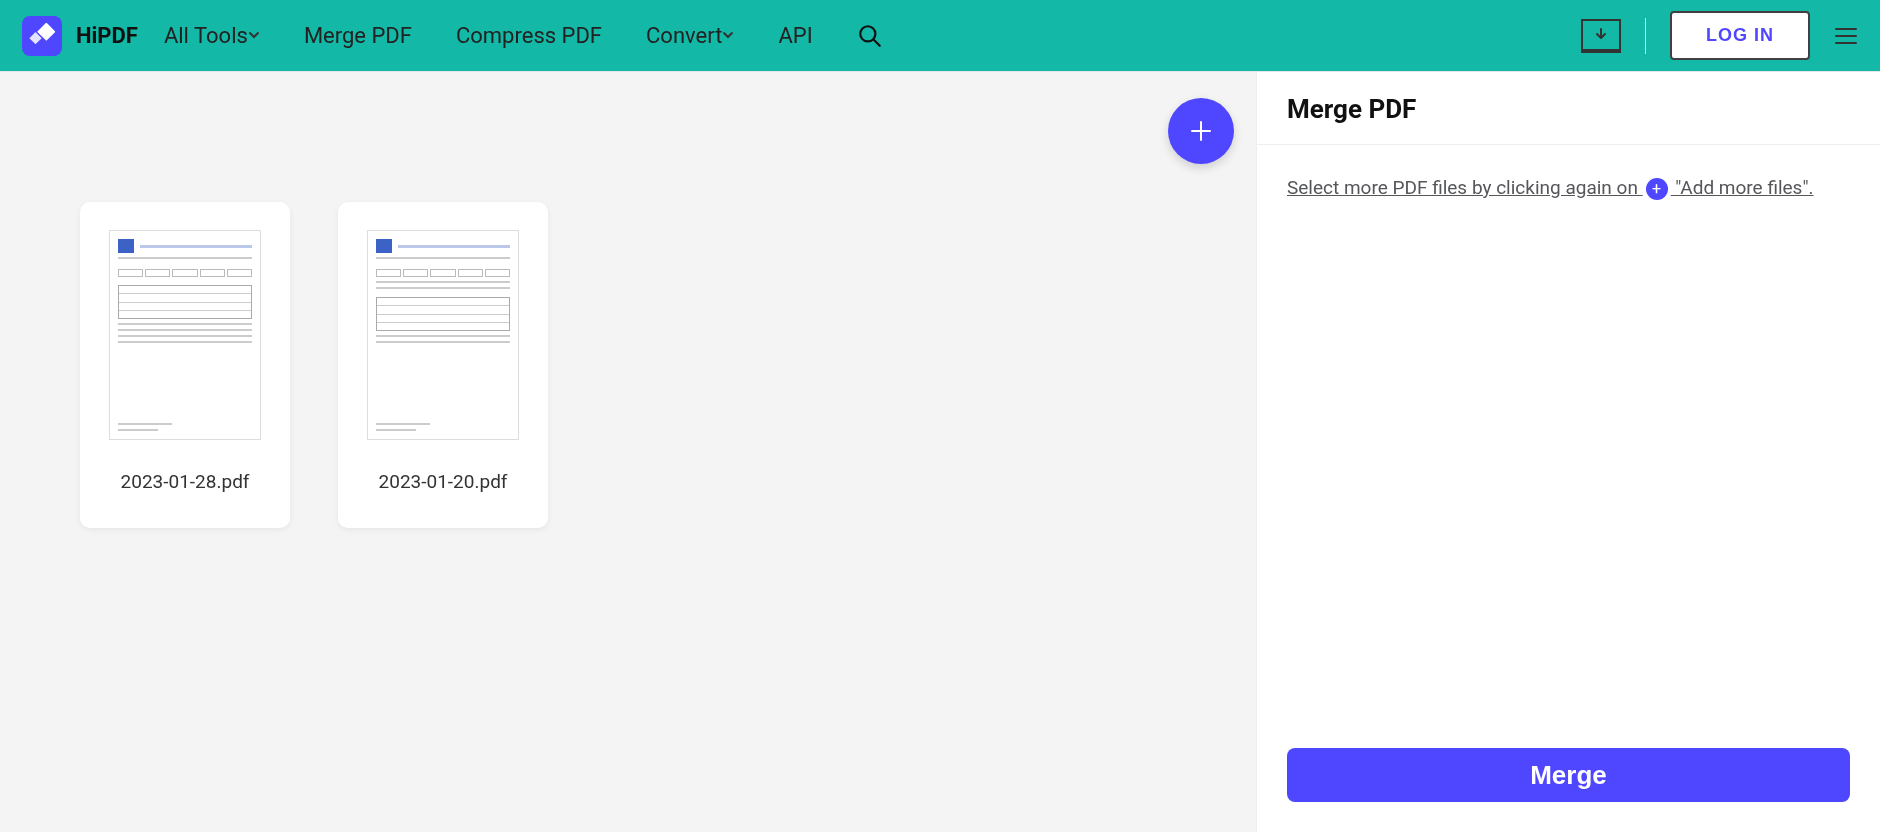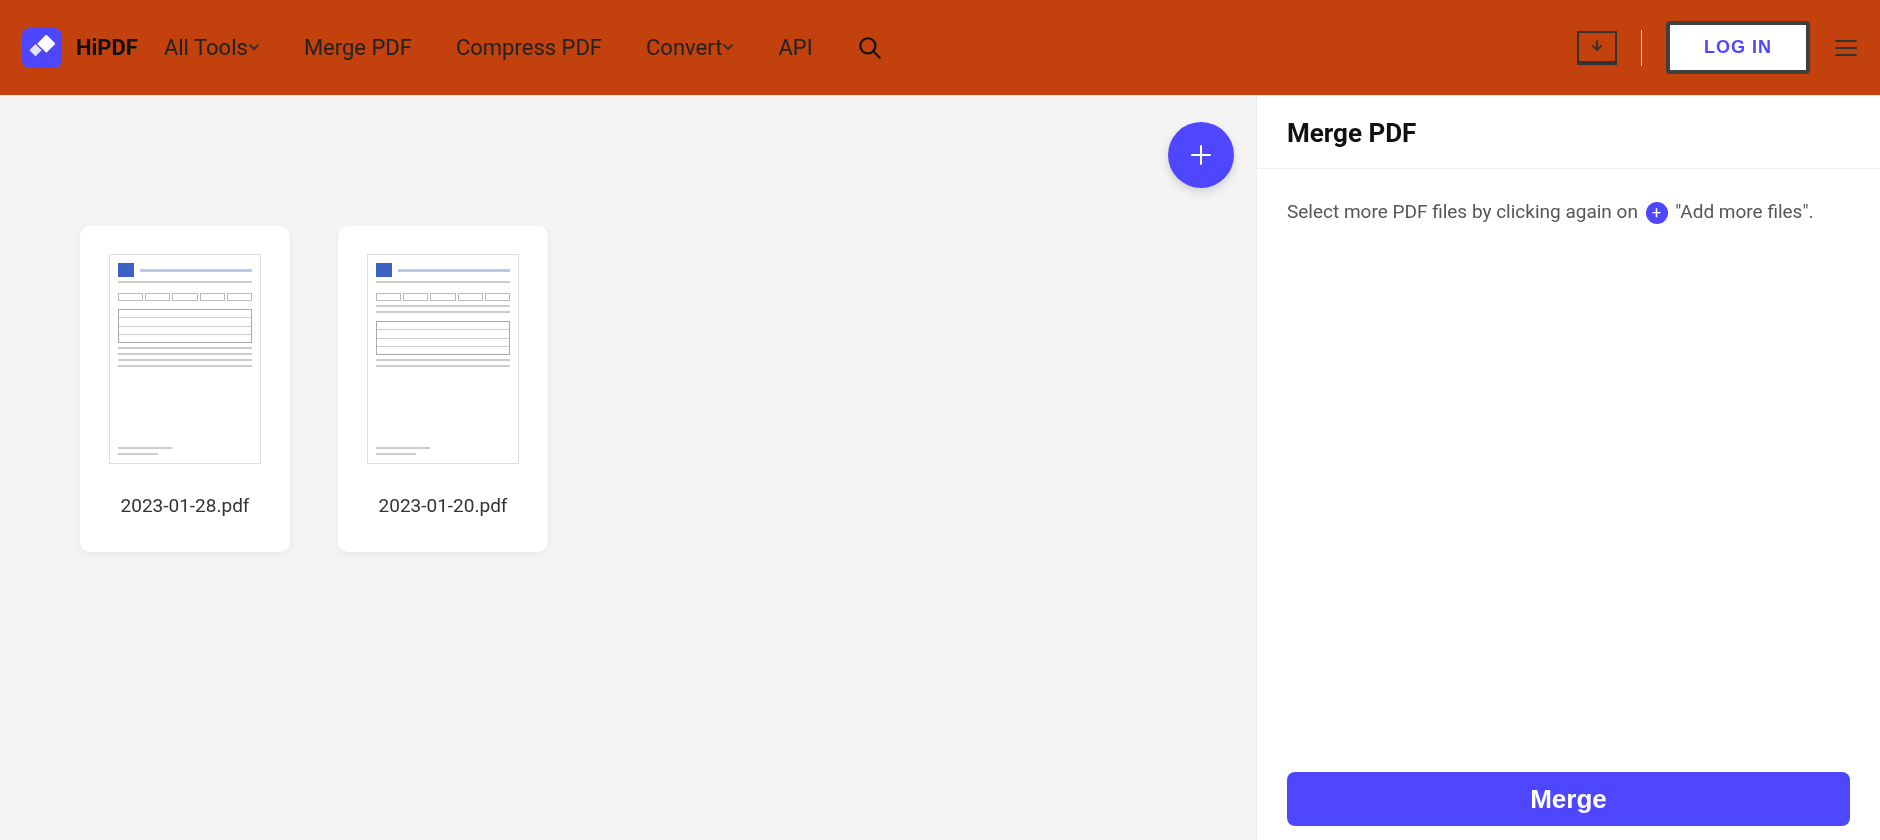--- a/index.html
+++ b/index.html
@@ -12,12 +12,12 @@
   }
   
   .header {
-    height: 96px;
+    height: 72px;
     display: flex;
     align-items: center;
     padding: 0 22px 0 22px;
     border-bottom: 1px solid #e6e6e6;
-    background: #c2410c;
+    background: #14b8a6;
   }
   .logo-box {
     width: 40px; height: 40px;

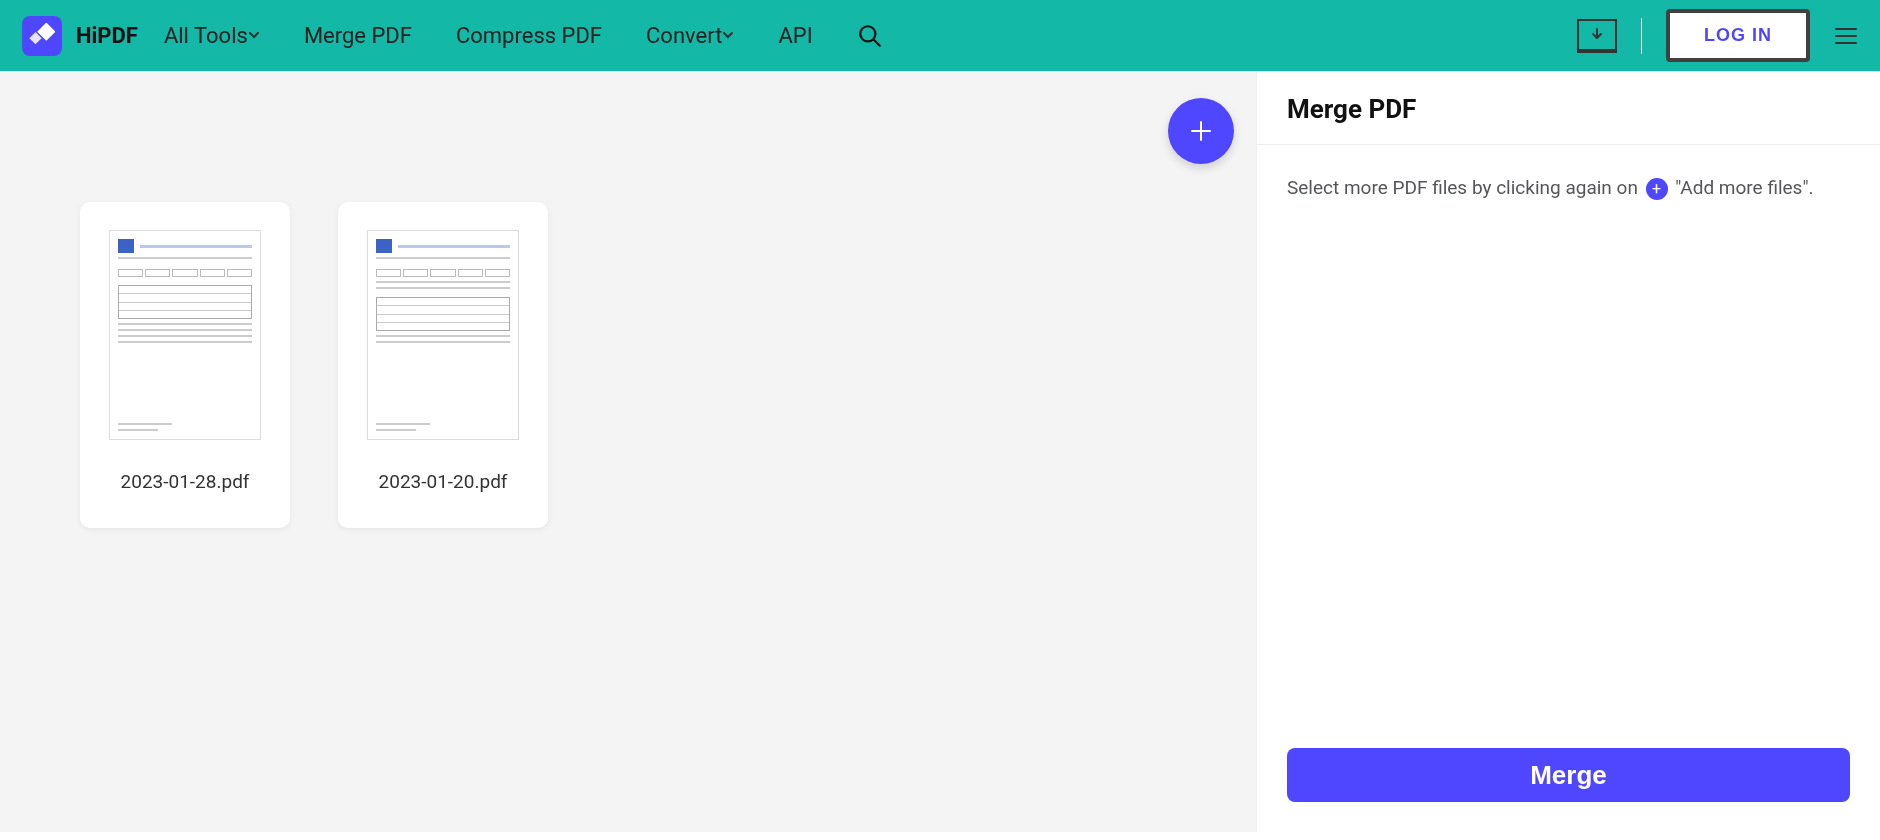--- a/index.html
+++ b/index.html
@@ -51,7 +51,7 @@
   }
   .vdiv { width:1px; height:36px; background:#ddd; }
   .login-btn {
-    border: 4px solid #404040;
+    border: 2px solid #404040;
     color: #4f46ff;
     font-size: 18px;
     font-weight: 600;

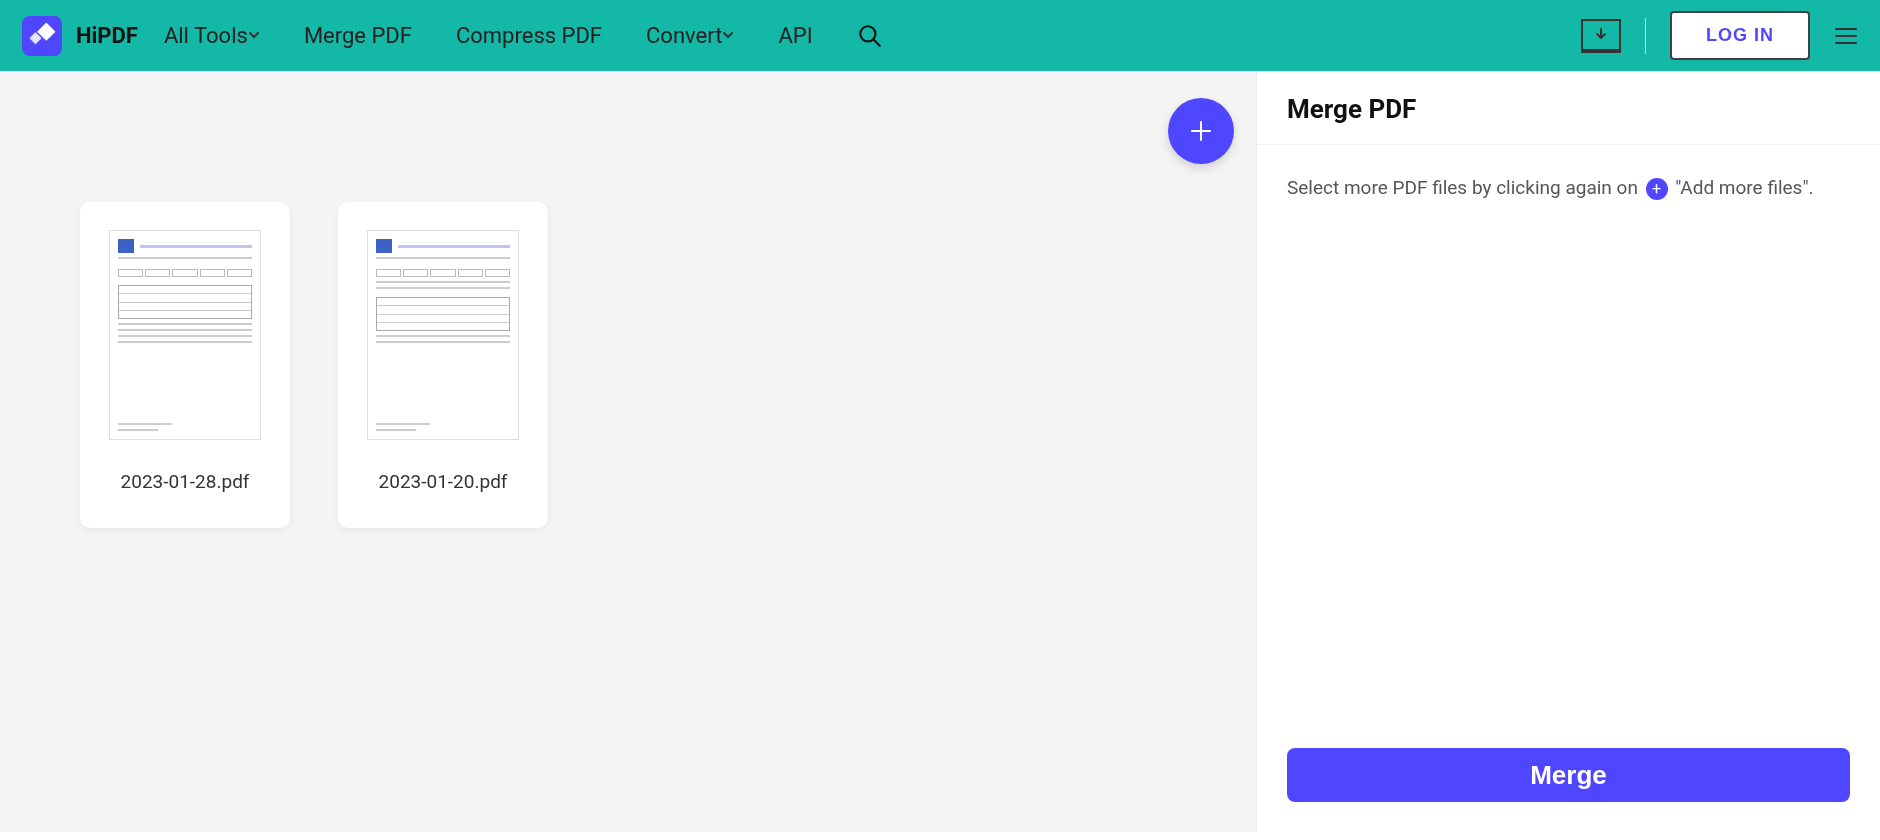--- a/index.html
+++ b/index.html
@@ -140,7 +140,7 @@
     color:#55565a;
     line-height: 1.55;
   }
-  .side-body p { margin-bottom: 22px; }
+  .side-body p { margin-bottom: 22px; text-decoration: underline; }
   .inline-plus {
     display:inline-flex; align-items:center; justify-content:center;
     width:22px; height:22px;

